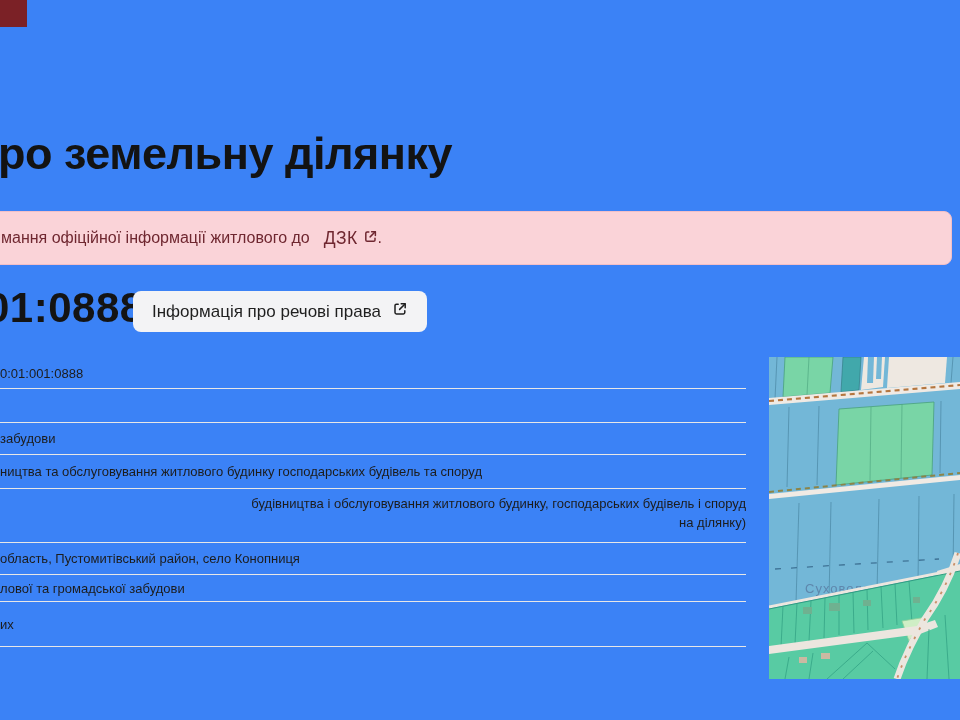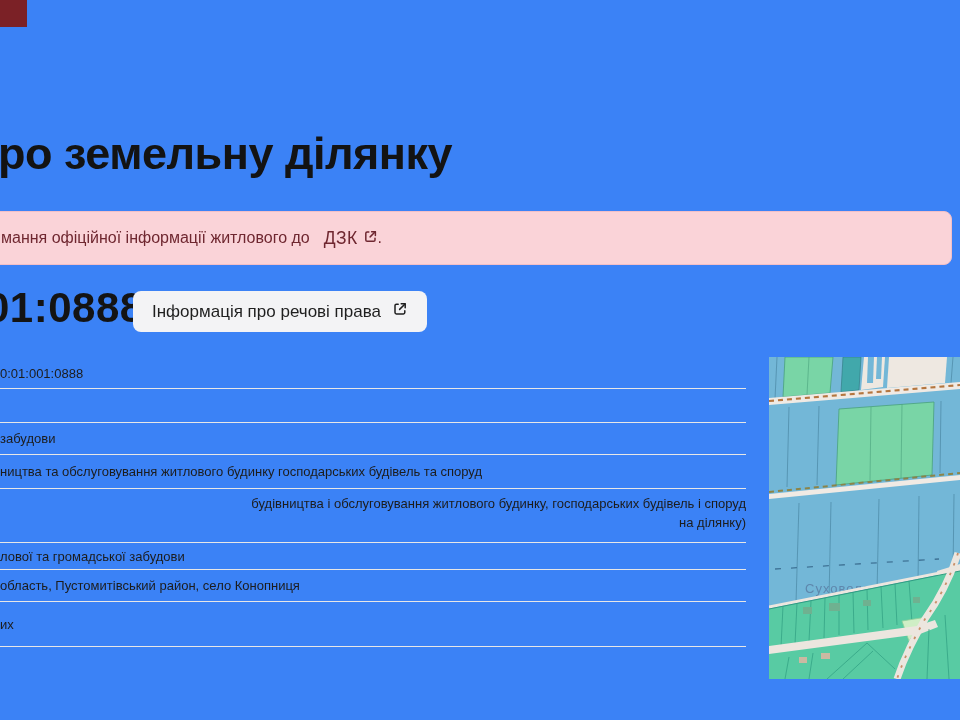--- a/index.html
+++ b/index.html
@@ -91,11 +91,11 @@
       <span>будівництва і обслуговування житлового будинку, господарських будівель і споруд</span>
       <span>на ділянку)</span>
     </div>
+    <div class="row" style="height:32px">
+      <span>область, Пустомитівський район, село Конопниця</span>
+    </div>
     <div class="row" style="height:27px">
       <span>лової та громадської забудови</span>
-    </div>
-    <div class="row" style="height:32px">
-      <span>область, Пустомитівський район, село Конопниця</span>
     </div>
     <div class="row" style="height:45px">
       <span>их</span>

